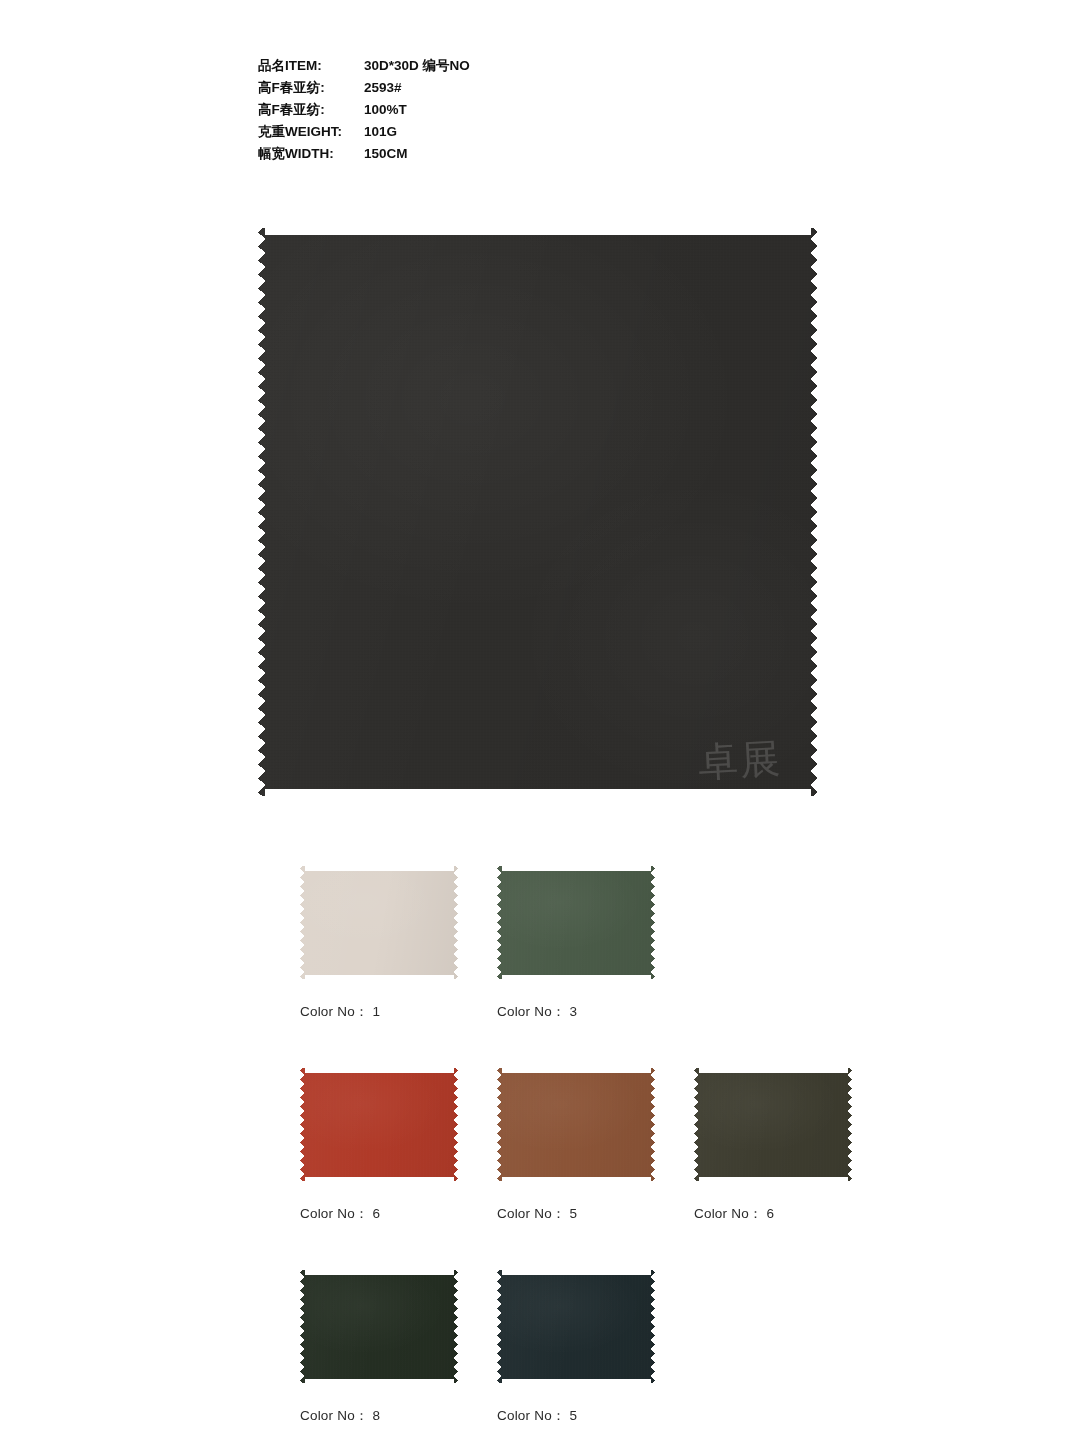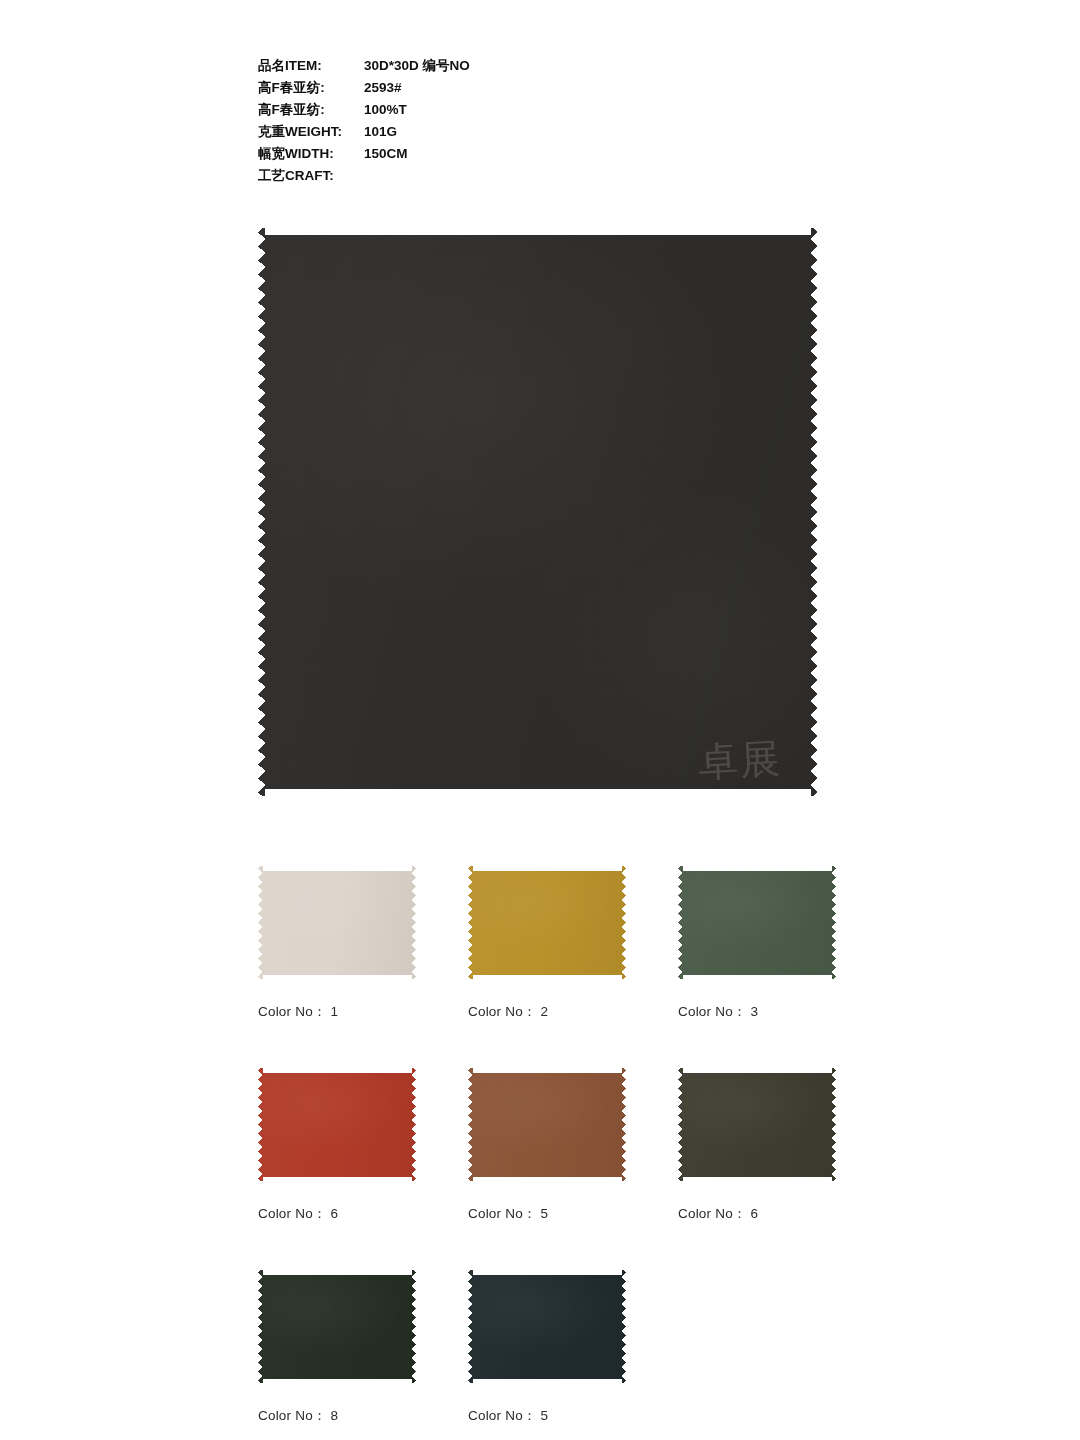--- a/index.html
+++ b/index.html
@@ -199,10 +199,6 @@
       <div class="spec-value">150CM</div>
     </div>
 
-    <div class="spec-row">
-      <div class="spec-label">工艺CRAFT:</div>
-      <div class="spec-value"></div>
-    </div>
 
   </div>
 

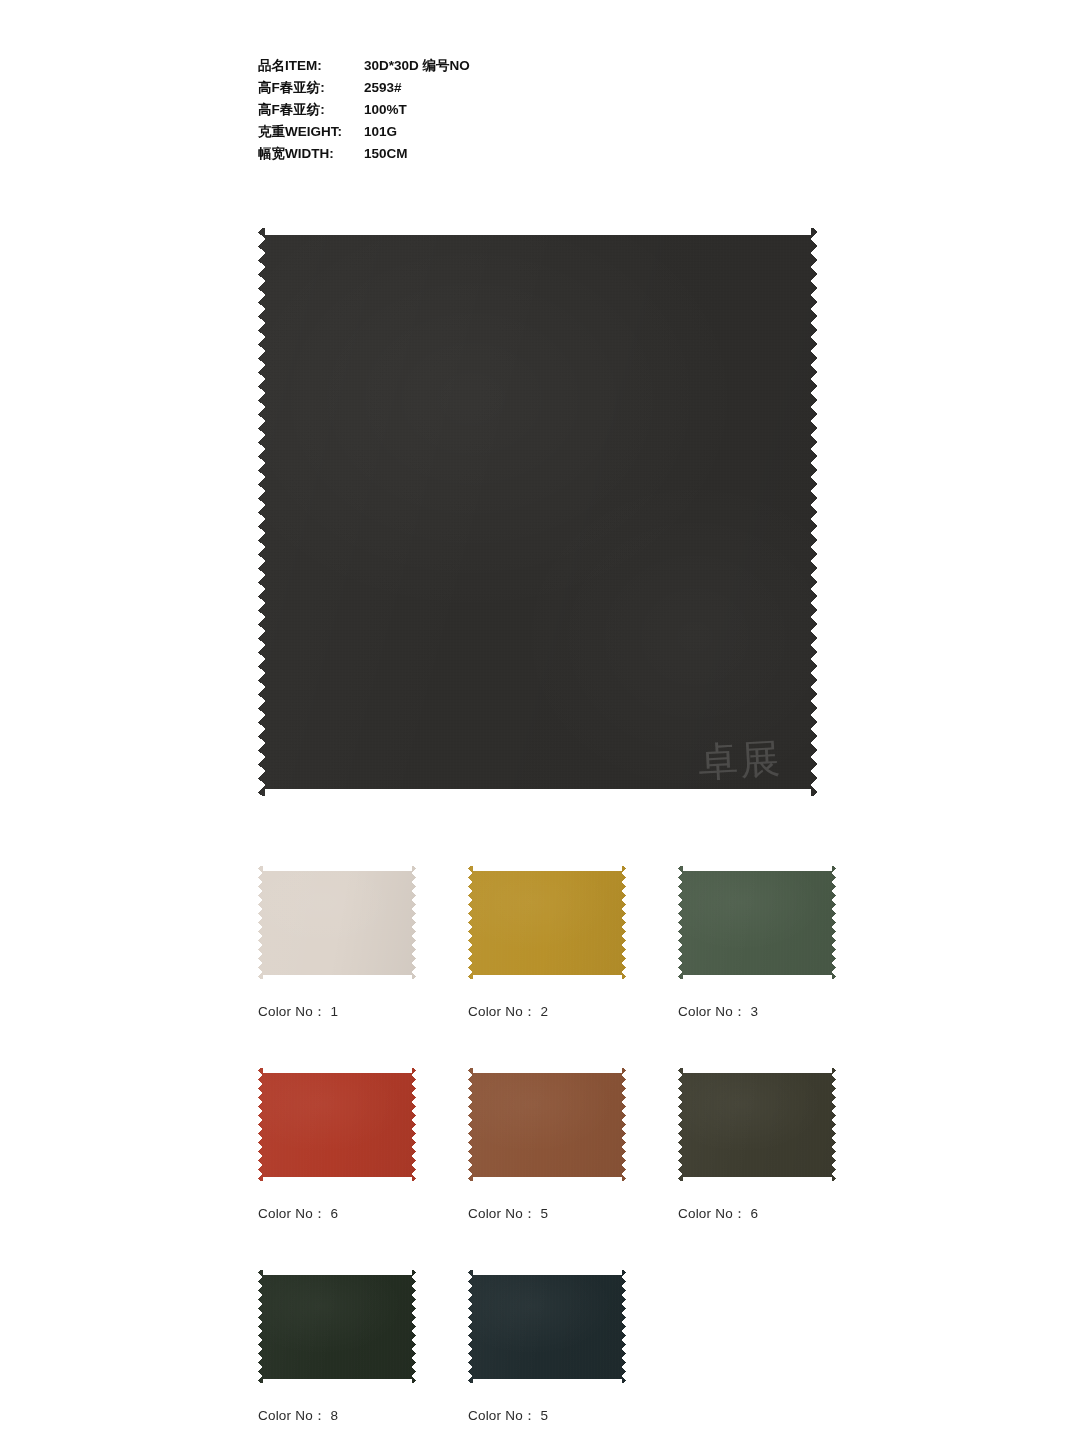--- a/index.html
+++ b/index.html
@@ -132,8 +132,9 @@
   }
   .color-row {
     display:flex;
-    gap:52px;
+    gap:39px;
     margin-bottom:47px;
+    margin-left:42px;
   }
   .color-cell { width:158px; }
   .color-chip-wrap {

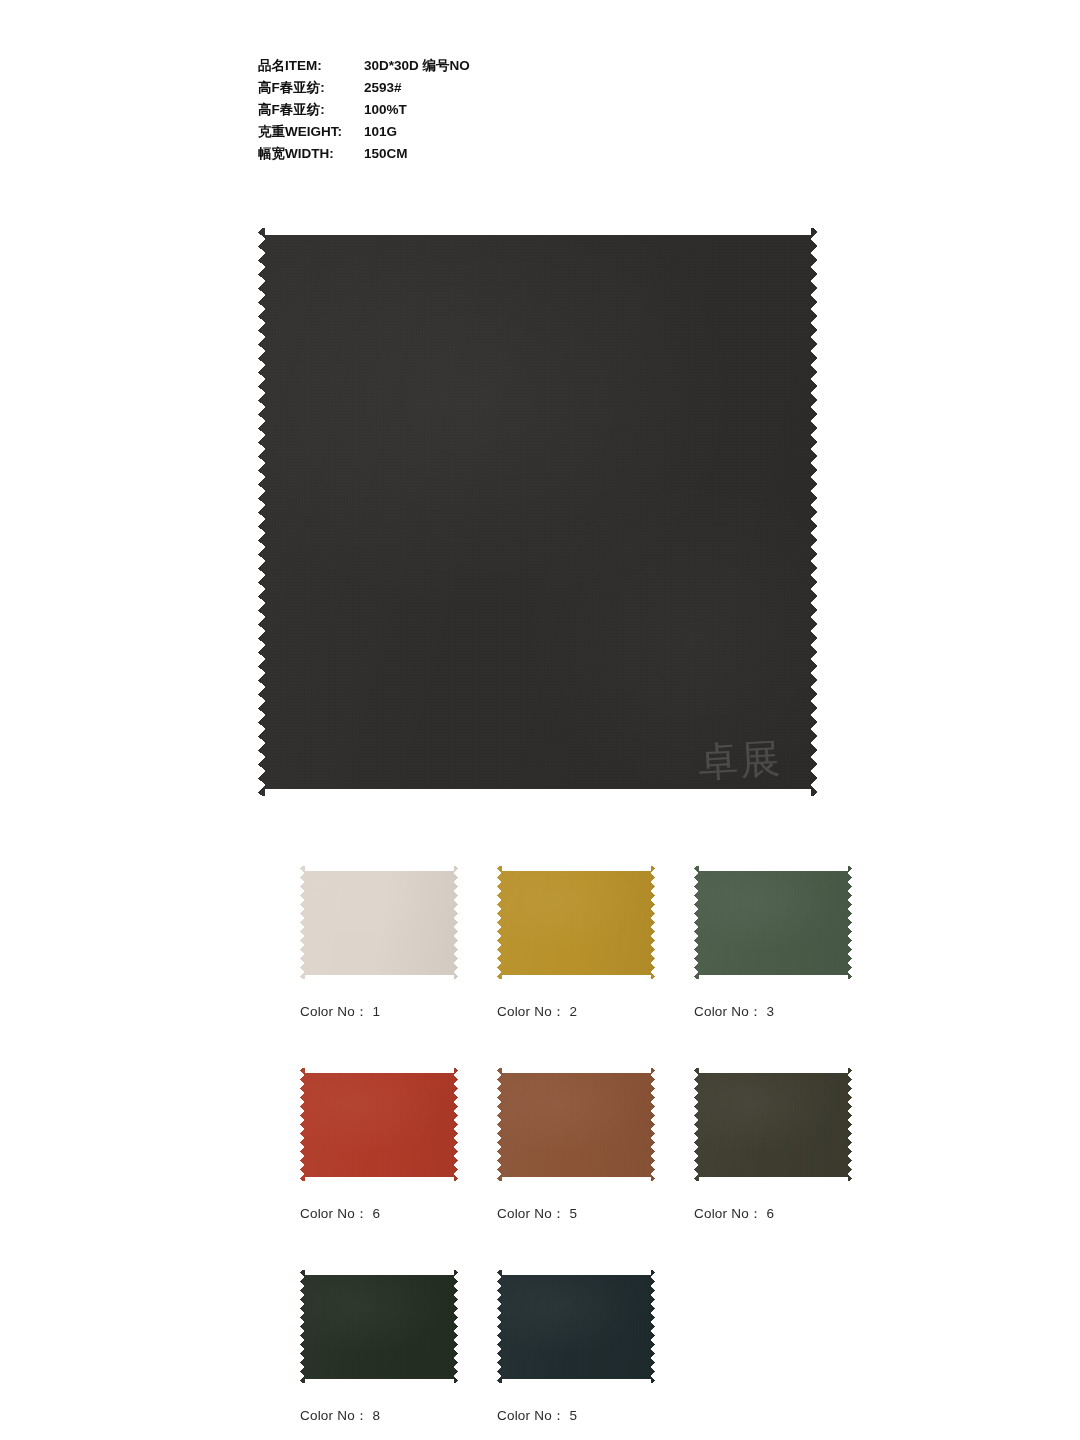--- a/index.html
+++ b/index.html
@@ -223,14 +223,6 @@
       </div>
       <div class="color-cell">
         <div class="color-chip-wrap">
-          <div class="swatch pinked color-chip" style="background-color: rgb(184, 145, 42);">
-            <div class="chip-noise"></div>
-          </div>
-        </div>
-        <div class="color-label">Color No： 2</div>
-      </div>
-      <div class="color-cell">
-        <div class="color-chip-wrap">
           <div class="swatch pinked color-chip" style="background-color: rgb(74, 91, 72);">
             <div class="chip-noise"></div>
           </div>

